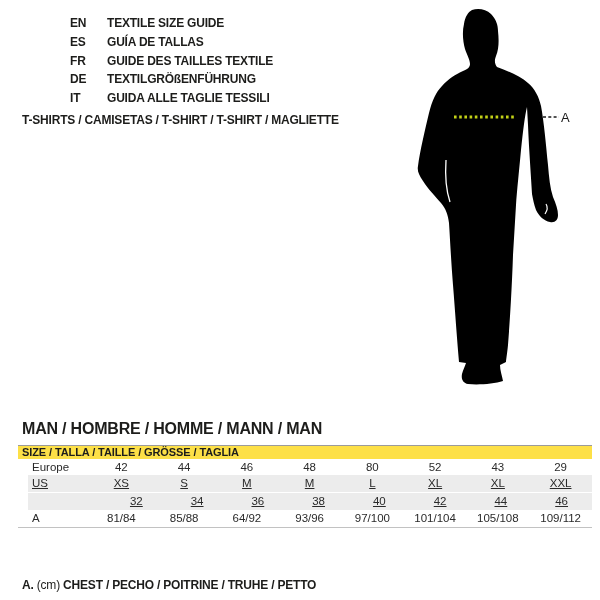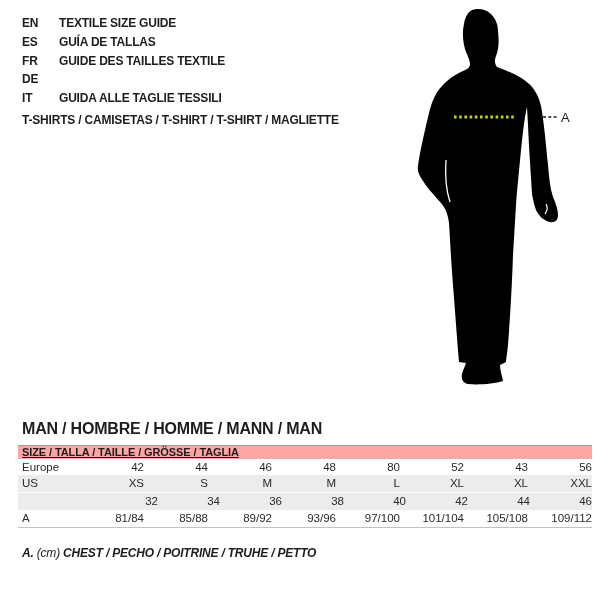--- a/index.html
+++ b/index.html
@@ -12,7 +12,7 @@
   
   #langs{left:22px;top:14px;}
   .lang-row{display:flex;height:18.7px;align-items:center;
-    font-weight:bold;font-size:12px;letter-spacing:-0.2px;}
+    font-weight:bold;font-size:12px;letter-spacing:-0.2px;margin-left:48px;}
   .lang-code{width:37px;flex:0 0 37px;}
 
   

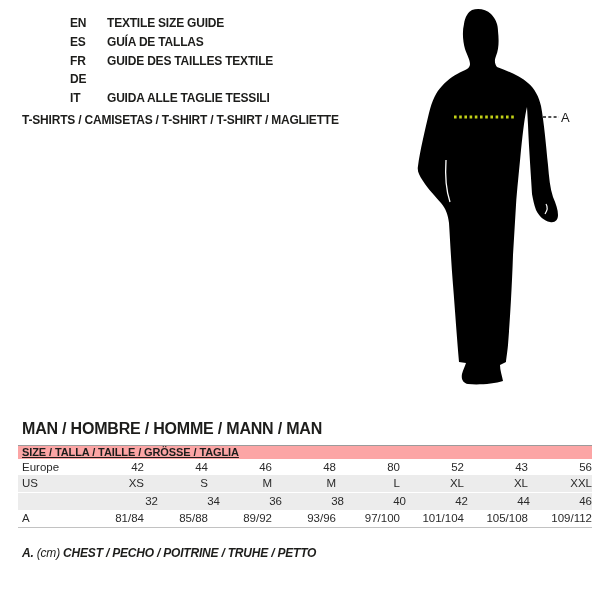--- a/index.html
+++ b/index.html
@@ -60,6 +60,7 @@
   </div>
   <div class="lang-row">
     <span class="lang-code">DE</span>
+    <span class="lang-label">TEXTILGRÖßENFÜHRUNG</span>
   </div>
   <div class="lang-row">
     <span class="lang-code">IT</span>

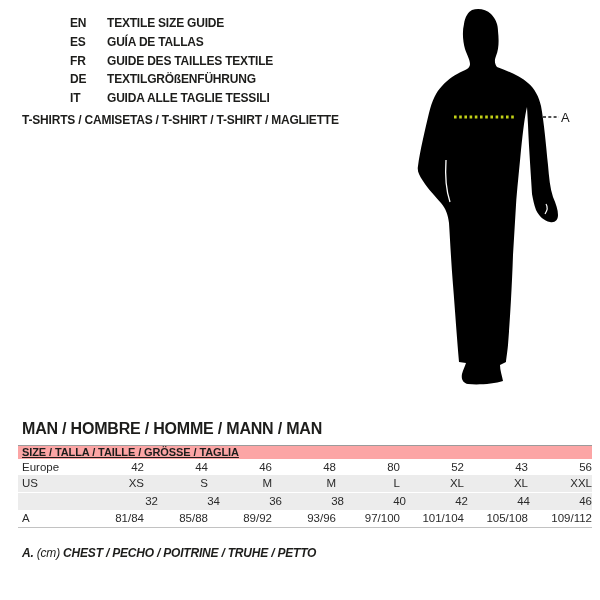--- a/index.html
+++ b/index.html
@@ -29,8 +29,8 @@
   
   #size-table{left:18px;top:445px;width:574px;font-size:11.5px;color:#2a2a2a;
     border-bottom:1px solid #c2c2c2;}
-  .thead{background:#fca5a5;border-top:1px solid #9b9b9b;height:13px;line-height:13px;
-    font-weight:bold;font-size:11px;padding-left:4px;color:#1d1d1b;letter-spacing:-0.1px;text-decoration:underline;}
+  .thead{background:#fde047;border-top:1px solid #9b9b9b;height:13px;line-height:13px;
+    font-weight:bold;font-size:11px;padding-left:4px;color:#1d1d1b;letter-spacing:-0.1px;}
   .trow{display:flex;height:17px;line-height:17px;}
   .trow.first{height:16px;line-height:16px;}
   .trow .lbl{flex:0 0 58px;width:58px;padding-left:4px;text-align:left;}

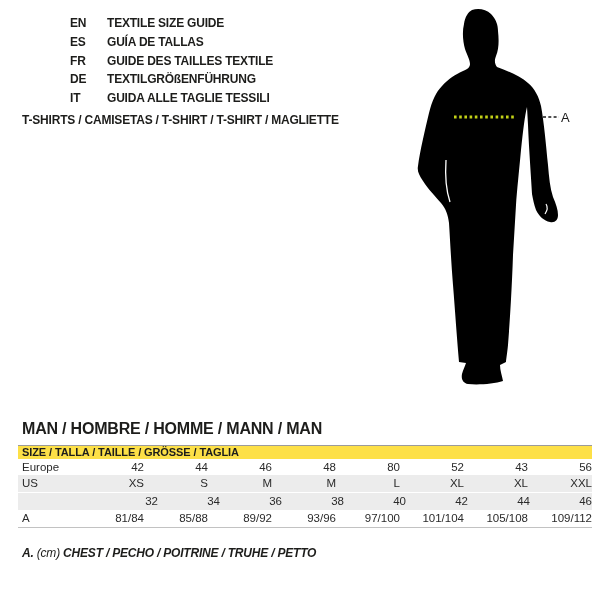--- a/index.html
+++ b/index.html
@@ -31,7 +31,7 @@
     border-bottom:1px solid #c2c2c2;}
   .thead{background:#fde047;border-top:1px solid #9b9b9b;height:13px;line-height:13px;
     font-weight:bold;font-size:11px;padding-left:4px;color:#1d1d1b;letter-spacing:-0.1px;}
-  .trow{display:flex;height:17px;line-height:17px;}
+  .trow{display:flex;height:17px;line-height:17px;margin-left:10px;}
   .trow.first{height:16px;line-height:16px;}
   .trow .lbl{flex:0 0 58px;width:58px;padding-left:4px;text-align:left;}
   .trow .cell{flex:1;text-align:right;}

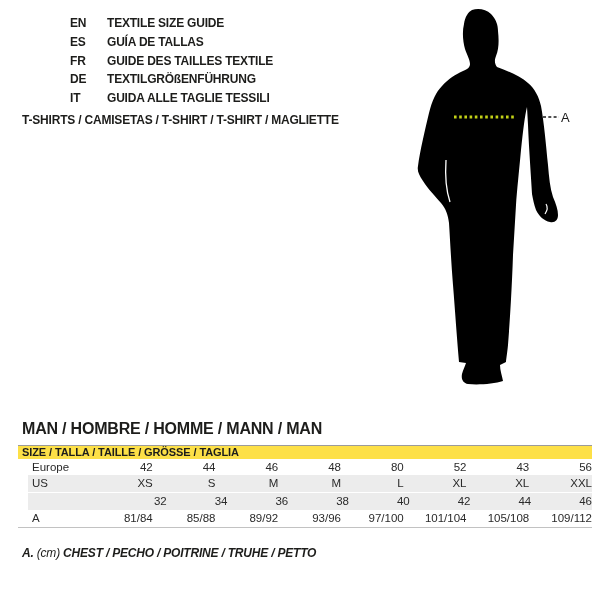--- a/index.html
+++ b/index.html
@@ -34,7 +34,7 @@
   .trow{display:flex;height:17px;line-height:17px;margin-left:10px;}
   .trow.first{height:16px;line-height:16px;}
   .trow .lbl{flex:0 0 58px;width:58px;padding-left:4px;text-align:left;}
-  .trow .cell{flex:1;text-align:right;}
+  .trow .cell{flex:1;text-align:center;}
   .shaded{background:#ececec;}
   .sep{border-top:1px solid #ffffff;padding-left:16px;}
 

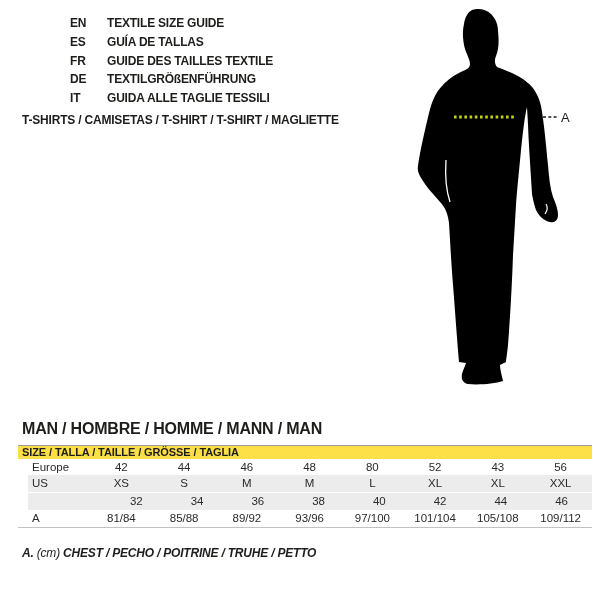--- a/index.html
+++ b/index.html
@@ -137,7 +137,7 @@
     <span class="cell">80</span>
     <span class="cell">52</span>
     <span class="cell">43</span>
-    <span class="cell">56</span>
+    <span class="cell">29</span>
   </div>
 
   <div class="trow shaded">

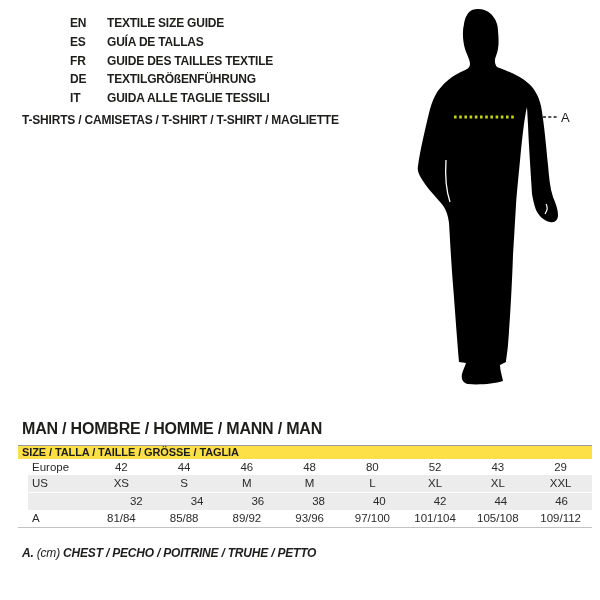--- a/index.html
+++ b/index.html
@@ -35,7 +35,7 @@
   .trow.first{height:16px;line-height:16px;}
   .trow .lbl{flex:0 0 58px;width:58px;padding-left:4px;text-align:left;}
   .trow .cell{flex:1;text-align:center;}
-  .shaded{background:#ececec;}
+  .shaded{background:#ececec;text-decoration:underline;}
   .sep{border-top:1px solid #ffffff;padding-left:16px;}
 
   

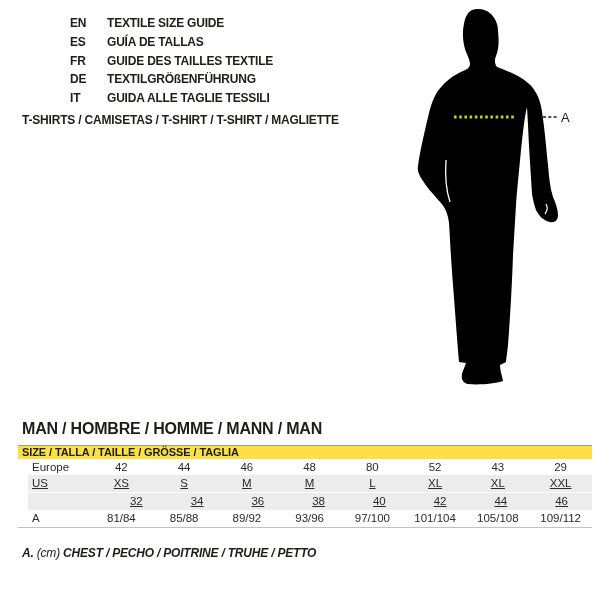--- a/index.html
+++ b/index.html
@@ -168,7 +168,7 @@
     <span class="lbl">A</span>
     <span class="cell">81/84</span>
     <span class="cell">85/88</span>
-    <span class="cell">89/92</span>
+    <span class="cell">64/92</span>
     <span class="cell">93/96</span>
     <span class="cell">97/100</span>
     <span class="cell">101/104</span>

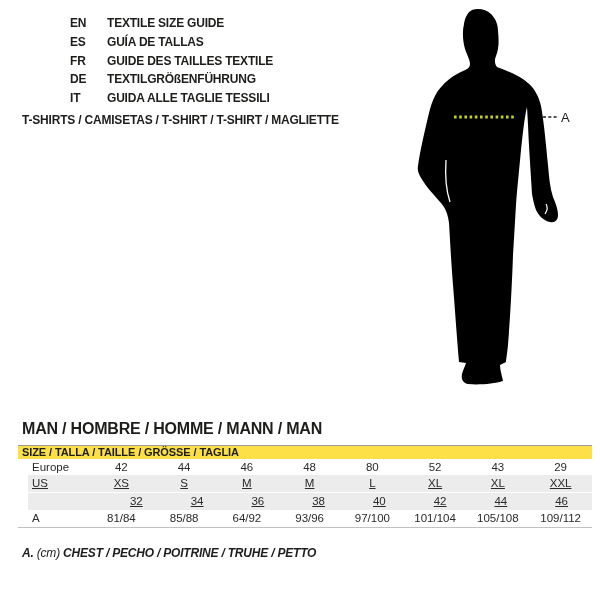--- a/index.html
+++ b/index.html
@@ -39,7 +39,7 @@
   .sep{border-top:1px solid #ffffff;padding-left:16px;}
 
   
-  #footnote{left:22px;top:546px;font-size:12px;font-weight:bold;letter-spacing:-0.2px;font-style:italic;}
+  #footnote{left:22px;top:578px;font-size:12px;font-weight:bold;letter-spacing:-0.2px;}
   #footnote .unit{font-weight:normal;}
 </style>
 </head>

